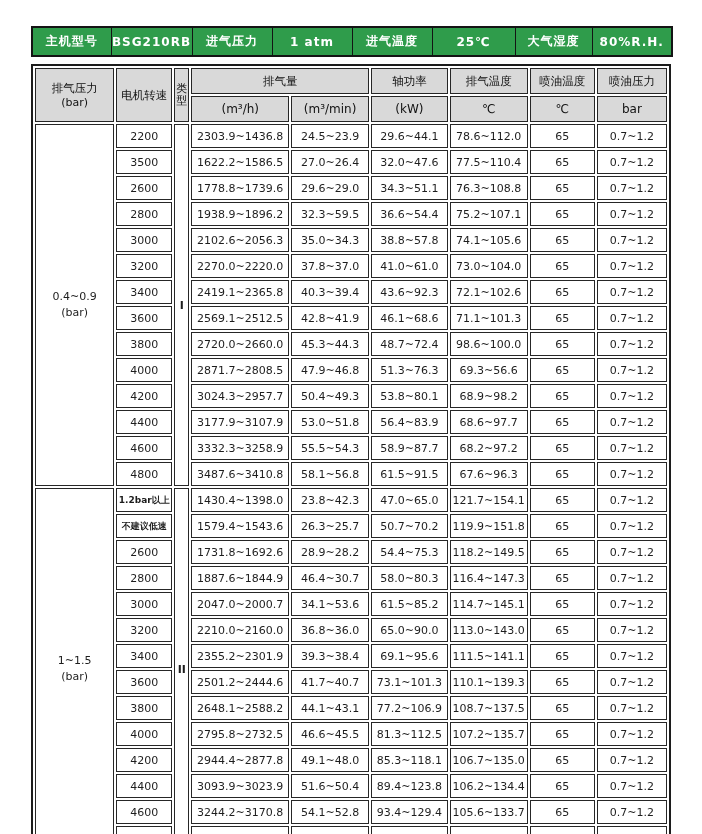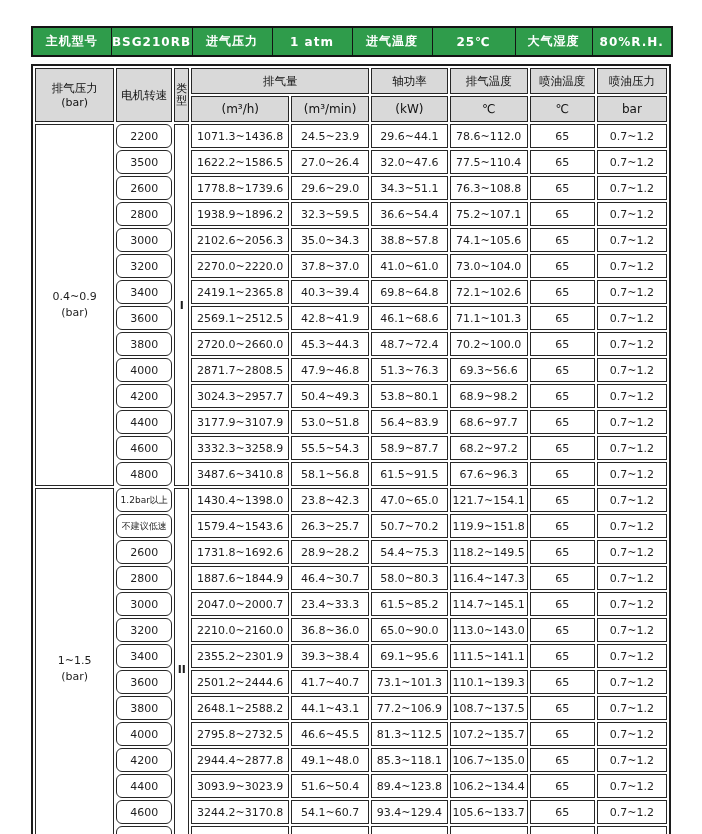--- a/index.html
+++ b/index.html
@@ -42,7 +42,7 @@
   table.main td{font-size:11px;height:22px;color:#1d1d1d;background:#ffffff;}
   td.pressure-cell{font-size:11px;line-height:16px;margin-top:6px;}
   td.type-cell{font-weight:bold;font-size:13px;letter-spacing:0px;}
-  td.speed-cell{font-size:11px;border-radius:6px;}
+  td.speed-cell{font-size:11px;}
   td.speed-cell.small{font-size:9px;}
 </style>
 </head>

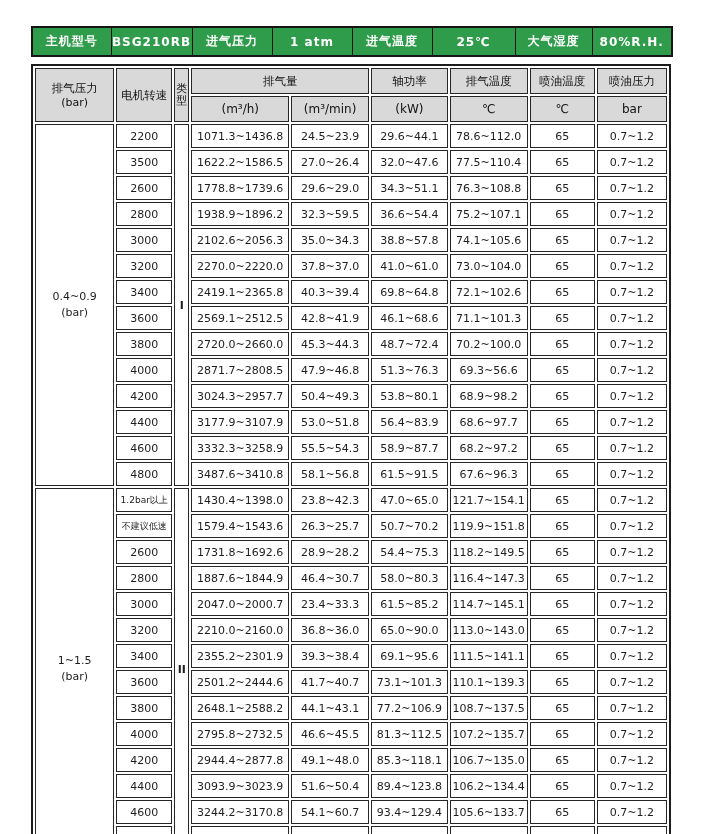--- a/index.html
+++ b/index.html
@@ -121,7 +121,7 @@
           </td>
           <td class="speed-cell">2200</td>
           <td class="type-cell" rowspan="14">I</td>
-          <td>1071.3~1436.8</td>
+          <td>2303.9~1436.8</td>
           <td>24.5~23.9</td>
           <td>29.6~44.1</td>
           <td>78.6~112.0</td>

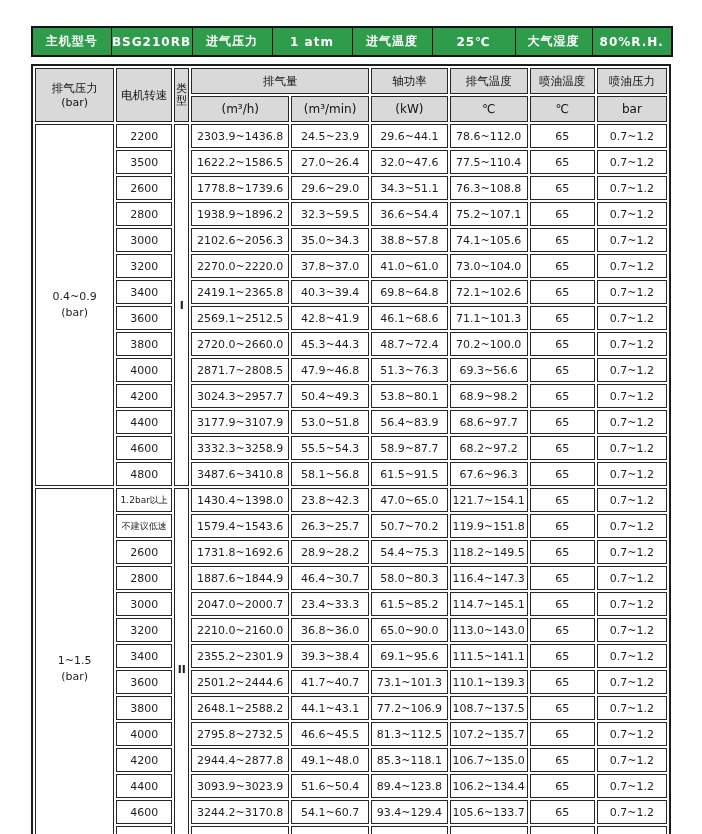--- a/index.html
+++ b/index.html
@@ -177,7 +177,7 @@
           <td class="speed-cell">3400</td>
           <td>2419.1~2365.8</td>
           <td>40.3~39.4</td>
-          <td>69.8~64.8</td>
+          <td>43.6~92.3</td>
           <td>72.1~102.6</td>
           <td>65</td>
           <td>0.7~1.2</td>

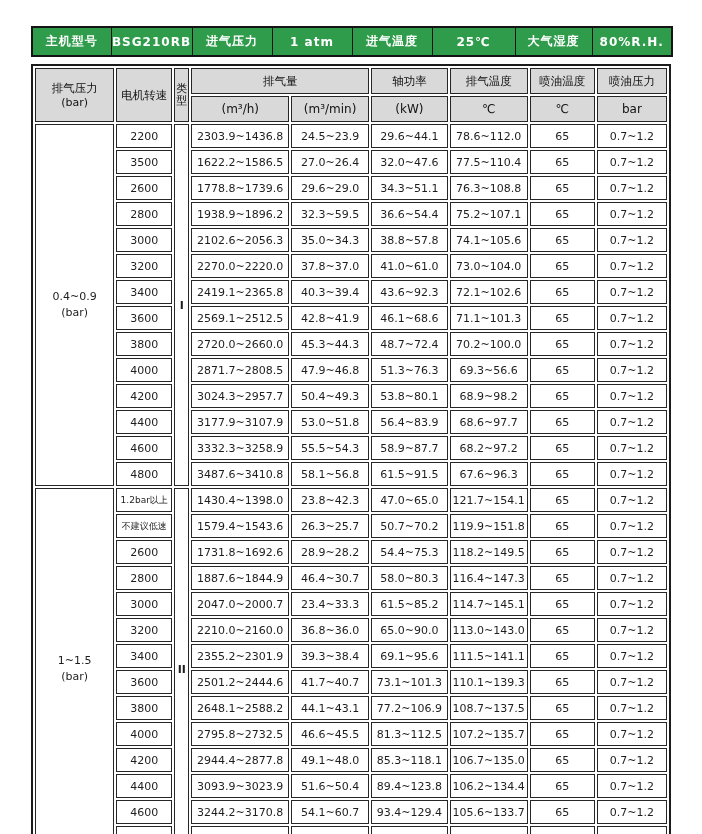--- a/index.html
+++ b/index.html
@@ -196,7 +196,7 @@
           <td>2720.0~2660.0</td>
           <td>45.3~44.3</td>
           <td>48.7~72.4</td>
-          <td>70.2~100.0</td>
+          <td>98.6~100.0</td>
           <td>65</td>
           <td>0.7~1.2</td>
         </tr>

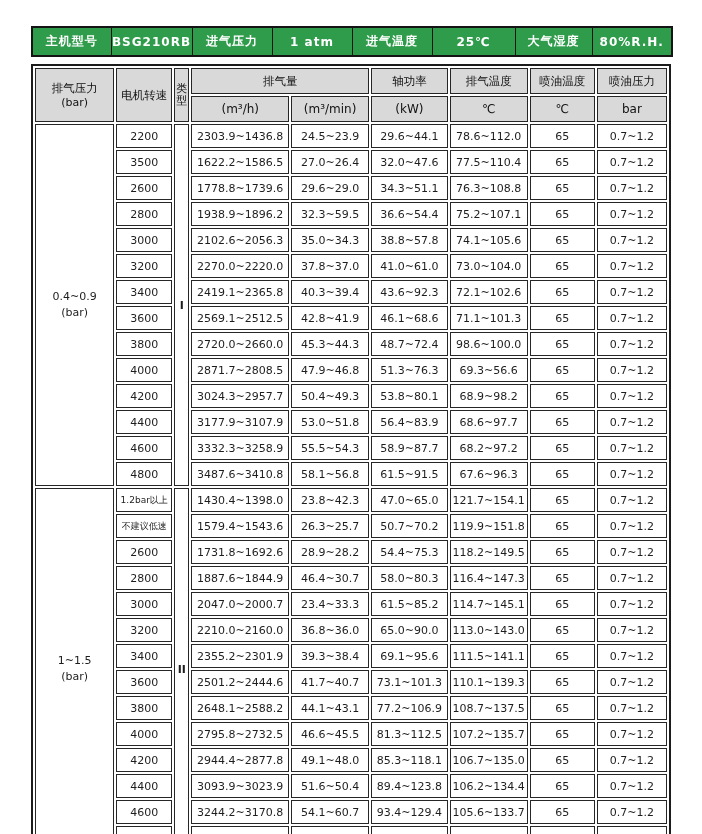--- a/index.html
+++ b/index.html
@@ -43,7 +43,7 @@
   td.pressure-cell{font-size:11px;line-height:16px;margin-top:6px;}
   td.type-cell{font-weight:bold;font-size:13px;letter-spacing:0px;}
   td.speed-cell{font-size:11px;}
-  td.speed-cell.small{font-size:9px;}
+  td.speed-cell.small{font-size:9px;font-weight:bold;}
 </style>
 </head>
 <body>

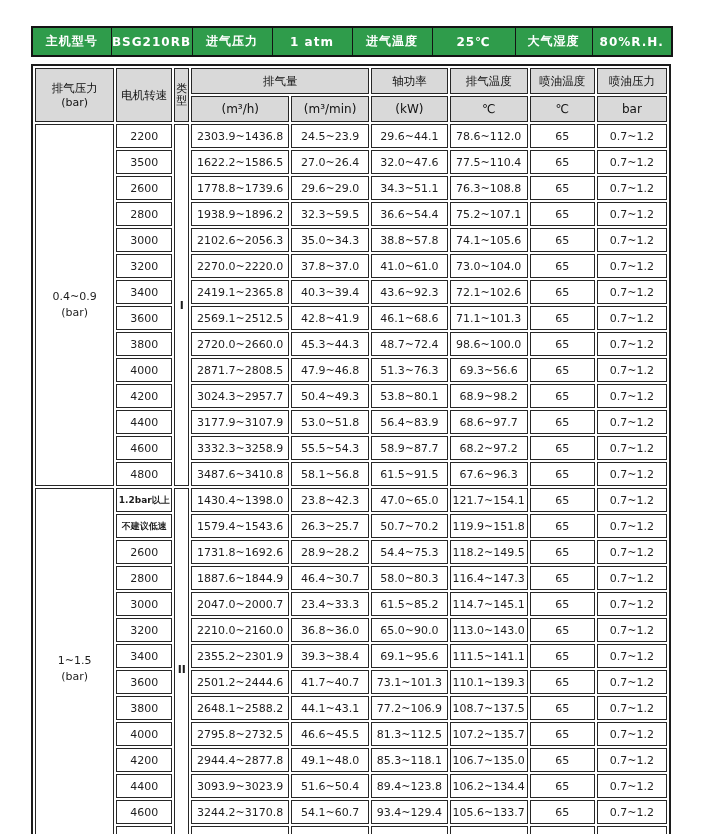--- a/index.html
+++ b/index.html
@@ -289,7 +289,7 @@
         <tr>
           <td class="speed-cell">3000</td>
           <td>2047.0~2000.7</td>
-          <td>23.4~33.3</td>
+          <td>34.1~53.6</td>
           <td>61.5~85.2</td>
           <td>114.7~145.1</td>
           <td>65</td>

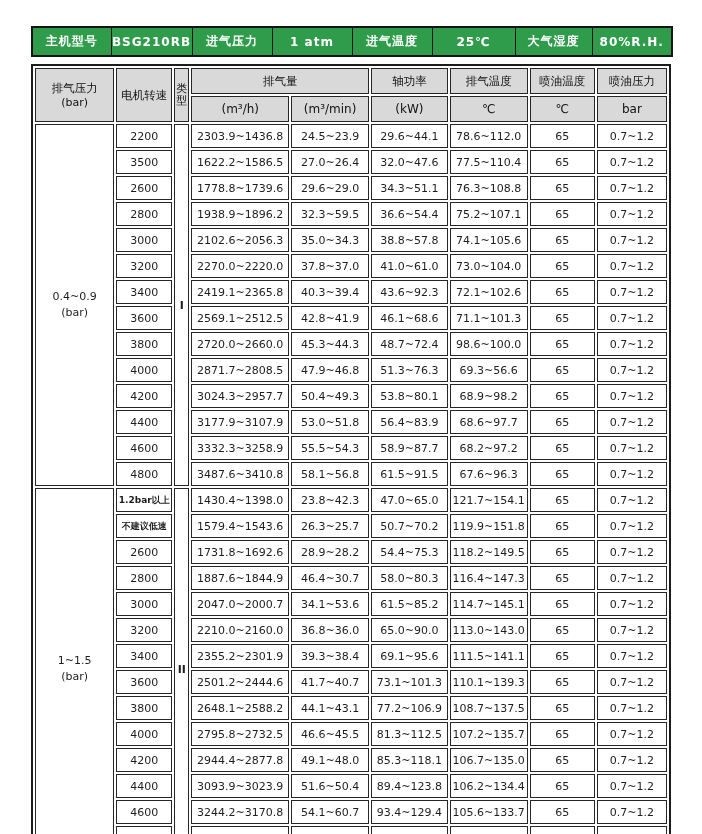--- a/index.html
+++ b/index.html
@@ -361,7 +361,7 @@
         <tr>
           <td class="speed-cell">4600</td>
           <td>3244.2~3170.8</td>
-          <td>54.1~60.7</td>
+          <td>54.1~52.8</td>
           <td>93.4~129.4</td>
           <td>105.6~133.7</td>
           <td>65</td>

